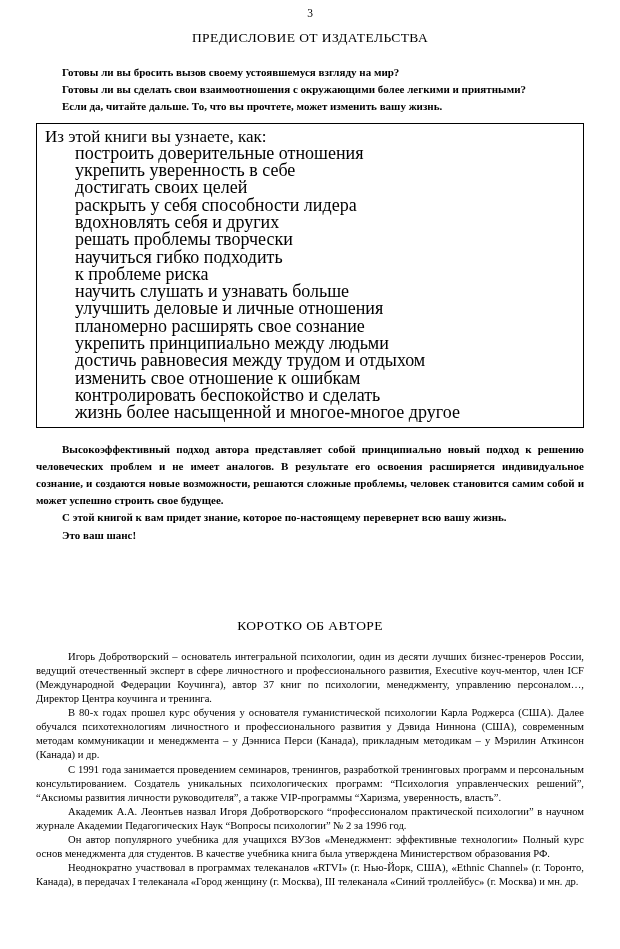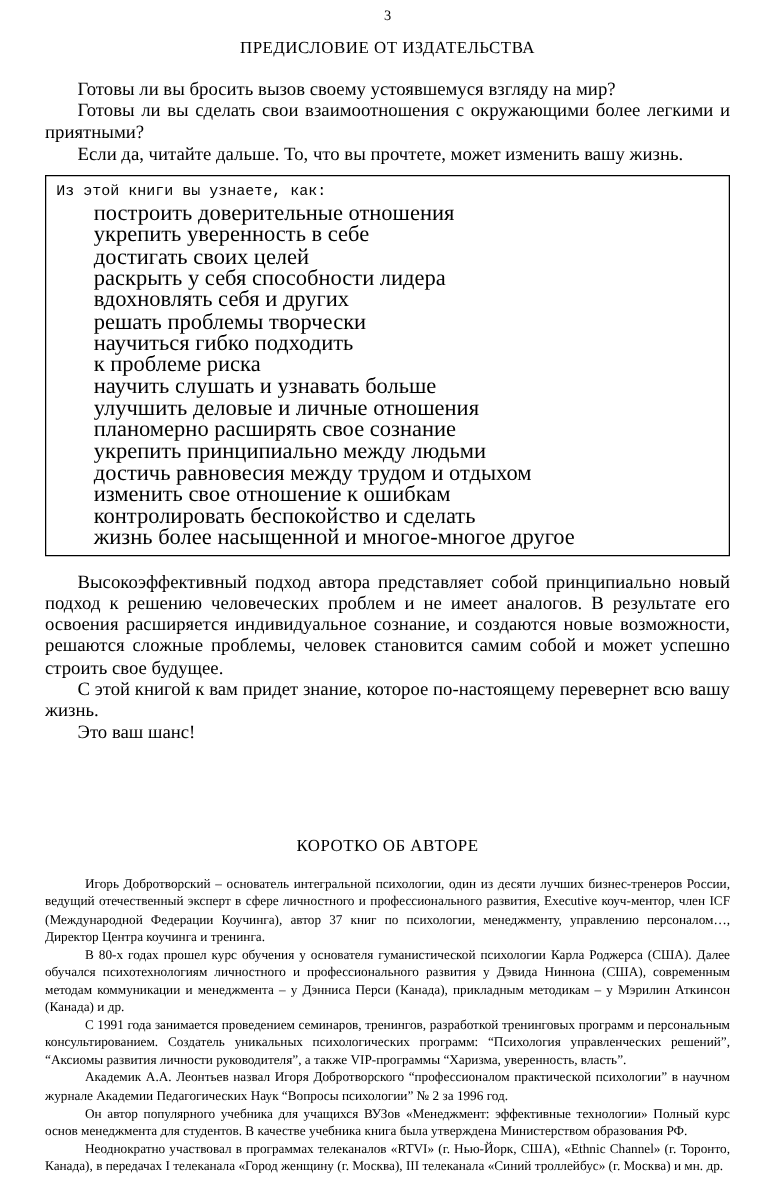--- a/index.html
+++ b/index.html
@@ -34,10 +34,11 @@
     margin: 8px 0 18px 0;
   }
   p.para {
-    font-size: 15px;
+    font-size: 11px;
     line-height: 17.2px;
     margin: 0;
     text-align: justify;
+    font-weight: bold;
   }
   p.indent {
     text-indent: 26px;

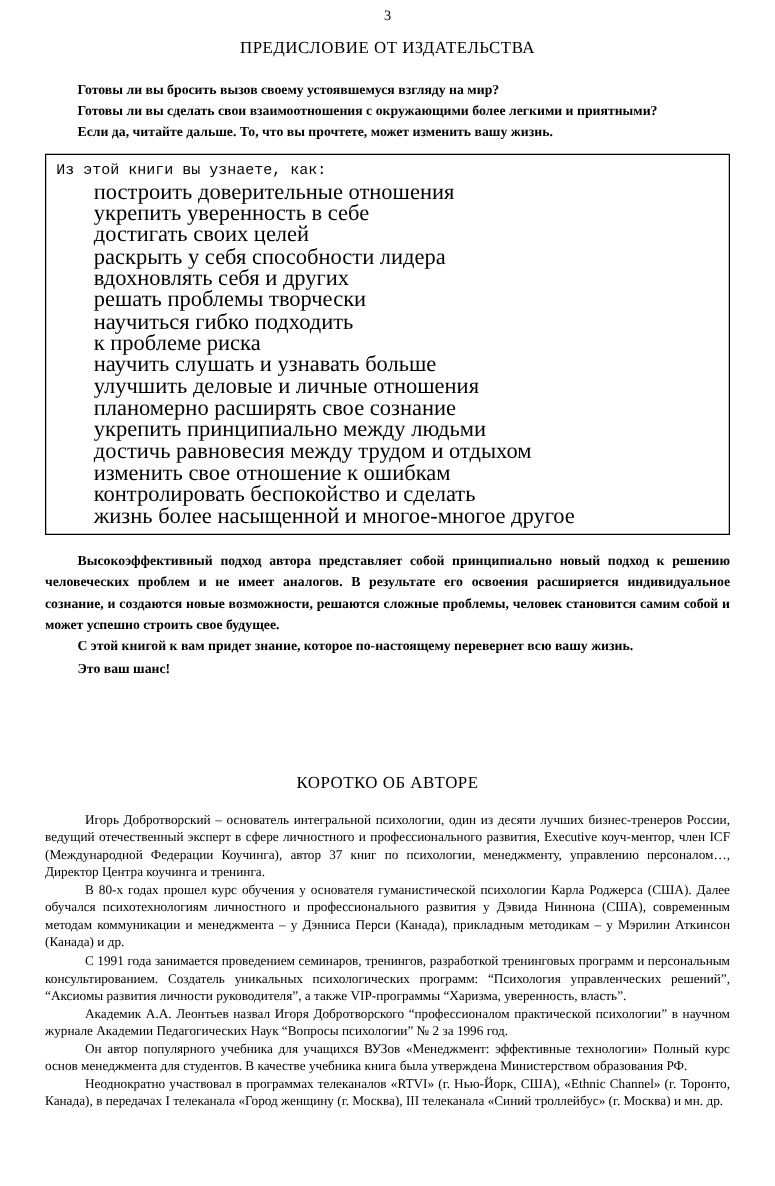--- a/index.html
+++ b/index.html
@@ -52,10 +52,9 @@
     padding: 4px 6px 5px 6px;
   }
   .box-lead {
-    font-size: 12px;
+    font-size: 17px;
     line-height: 17.2px;
     margin: 0 0 0 2px;
-    font-family: Liberation Mono, monospace;
   }
   .box ul {
     list-style: none;

